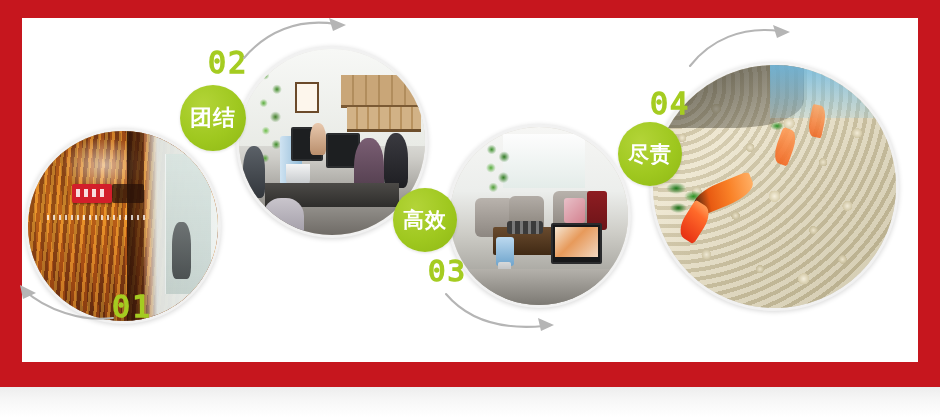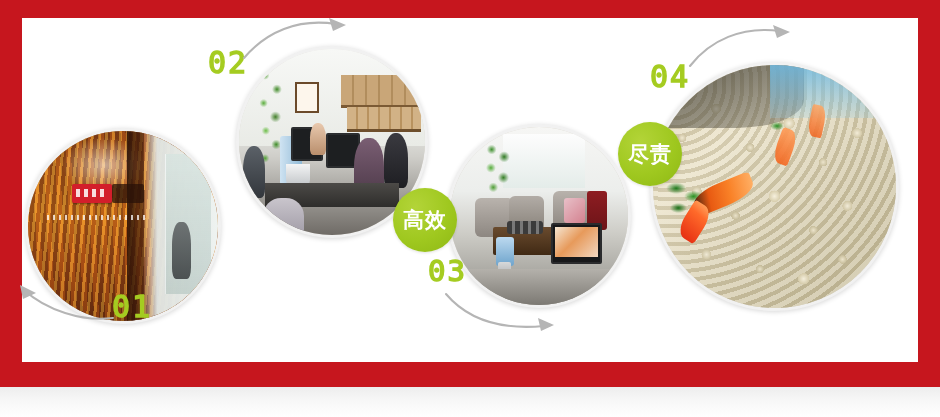--- a/index.html
+++ b/index.html
@@ -275,6 +275,9 @@
       <div class="chair"></div>
     </div>
   </div>
+  <div class="badge" style="left:180px;top:85px;width:66px;height:66px;font-size:22px;">
+    <span>团结</span>
+  </div>
   <div class="stepnum" style="left:208px;top:48px;font-size:30px;">02</div>
   <div class="arrow" style="left:240px;top:16px;">
     <svg width="120" height="46" viewBox="0 0 120 46">

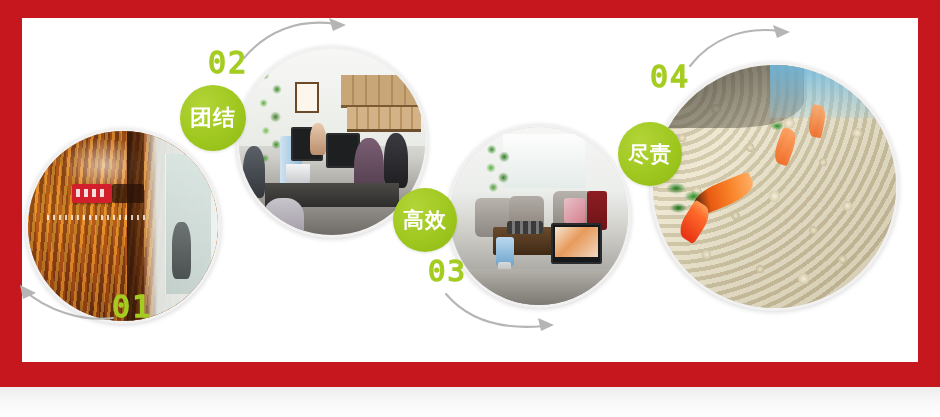--- a/index.html
+++ b/index.html
@@ -329,7 +329,7 @@
   <div class="badge" style="left:618px;top:122px;width:64px;height:64px;font-size:21px;">
     <span>尽责</span>
   </div>
-  <div class="stepnum" style="left:650px;top:62px;font-size:30px;">04</div>
+  <div class="stepnum" style="left:650px;top:89px;font-size:30px;">04</div>
   <div class="arrow" style="left:686px;top:22px;">
     <svg width="120" height="48" viewBox="0 0 120 48">
       <path d="M4 44 C 24 18, 56 4, 94 9" stroke="#b5b5b5" stroke-width="2.1" fill="none" stroke-linecap="round"></path>

